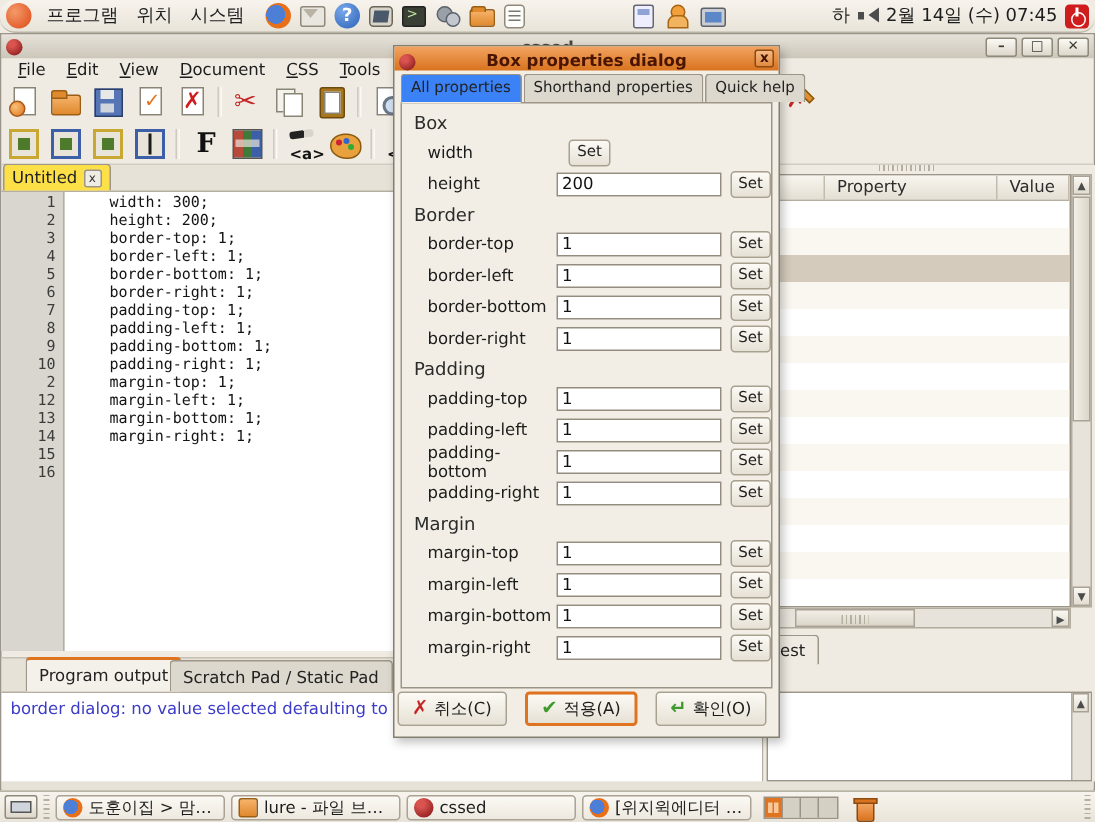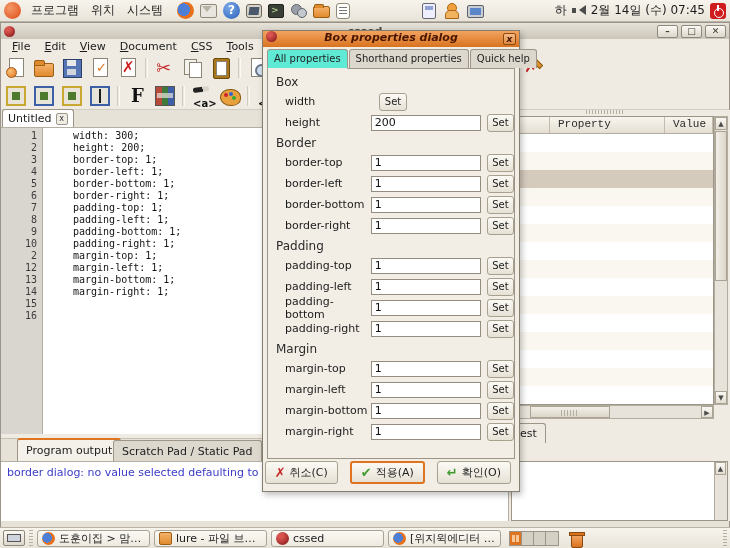--- a/index.html
+++ b/index.html
@@ -10,7 +10,7 @@
   
   #top-panel { position:absolute; top:0; left:0; width:730px; height:22px;
     background:linear-gradient(#f7f4ed,#e9e4d9); border-bottom:1px solid #b9b3a5;
-    display:flex; align-items:center; padding:0 4px; gap:4px; }
+    display:flex; align-items:center; padding:0 4px; gap:4px;border-radius:10px; }
   .tp-menu { font-size:12px; color:#1d1d1d; padding:2px 6px; cursor:default; }
   .tp-icon { width:18px; height:18px; display:inline-block; position:relative; border-radius:3px; }
   .tray { margin-left:auto; display:flex; align-items:center; gap:5px; }

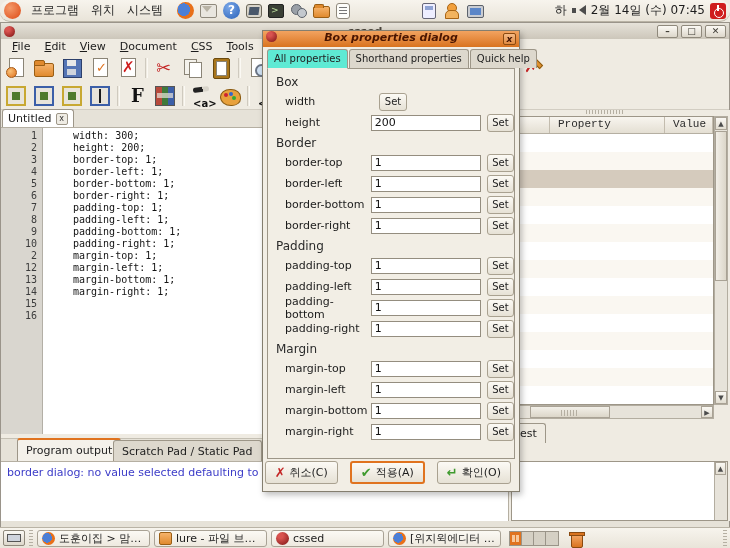--- a/index.html
+++ b/index.html
@@ -185,7 +185,7 @@
   #dialog { position:absolute; top:30px; left:262px; width:258px; height:462px;
     background:#f2eee5; border:1px solid #847e6f; box-shadow:2px 3px 6px rgba(0,0,0,.25); }
   #dlg-titlebar { position:absolute; top:0; left:0; right:0; height:16px;
-    background:linear-gradient(#f2a360,#d9731f); display:flex; align-items:flex-start; padding:0 3px;font-style:italic; }
+    background:linear-gradient(#f2a360,#d9731f); display:flex; align-items:flex-end; padding:0 3px; }
   #dlg-titlebar .dlg-title { position:absolute; left:0; right:0; text-align:center;
     font-size:11px; font-weight:bold; color:#4a1500; }
   #dlg-close { position:absolute; right:3px; top:2px; width:13px; height:12px;

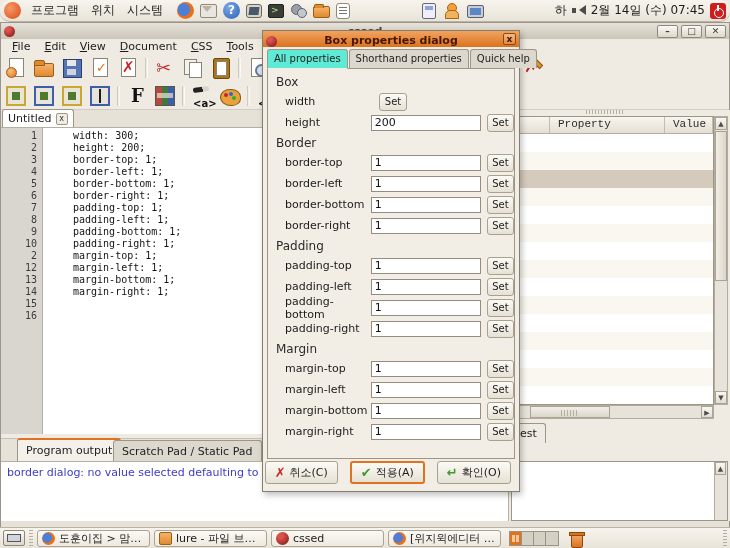--- a/index.html
+++ b/index.html
@@ -194,7 +194,7 @@
   #dlg-tabs { position:absolute; top:18px; left:4px; right:4px; height:19px; display:flex; }
   .dtab { height:19px; border:1px solid #9d9688; border-bottom:none; border-radius:3px 3px 0 0;
     background:#ddd8cd; font-size:10px; color:#222; padding:3px 6px 0 6px; margin-right:1px; white-space:nowrap; }
-  .dtab.active { background:#5eead4; height:20px; z-index:2; border-bottom:1px solid #f2eee5; }
+  .dtab.active { background:#3b82f6; height:20px; z-index:2; border-bottom:1px solid #f2eee5; }
   #dlg-content { position:absolute; top:37px; left:4px; right:4px; height:391px;
     border:1px solid #9d9688; background:#f2eee5; padding-top:3px; overflow:hidden; }
   .dsection-title { font-size:12px; color:#2b2b2b; margin:3px 0 2px 8px; }

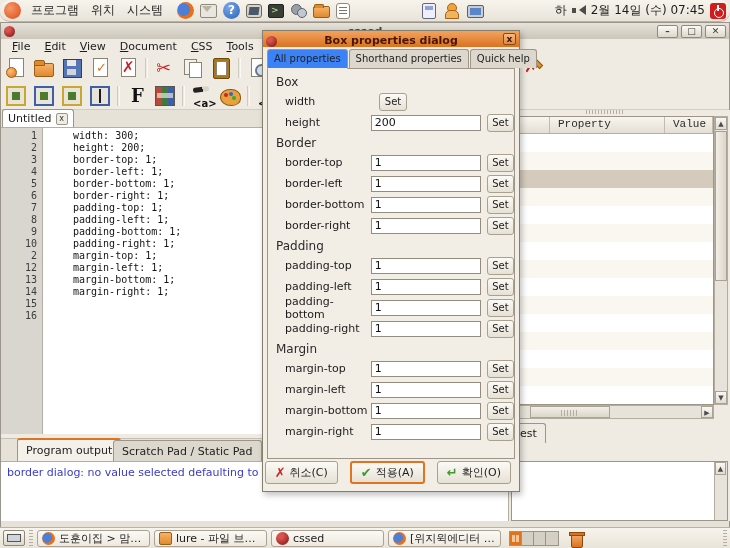--- a/index.html
+++ b/index.html
@@ -120,7 +120,7 @@
   
   #editor-tabs { position:absolute; top:87px; left:0; width:508px; height:18px;
     background:#e6e2d8; border-bottom:1px solid #b5afa2; }
-  .etab { position:absolute; left:1px; bottom:0; height:18px; background:#ffffff;
+  .etab { position:absolute; left:1px; bottom:0; height:18px; background:#fde047;
     border:1px solid #9d9688; border-bottom:none; border-radius:3px 3px 0 0;
     display:flex; align-items:center; gap:4px; padding:0 5px; font-size:11px; color:#222;justify-content:center; }
   .etab-close { width:12px; height:12px; border:1px solid #9d9688; border-radius:2px;

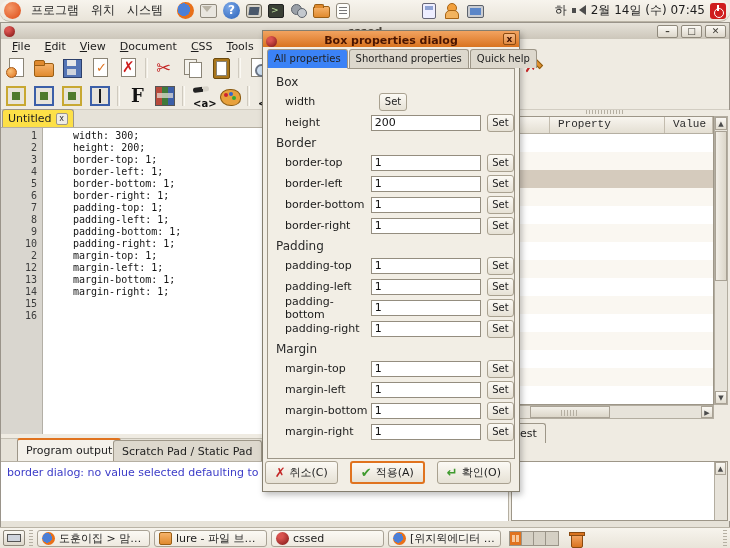--- a/index.html
+++ b/index.html
@@ -155,7 +155,7 @@
     border:1px solid #9d9688; background:#fff; overflow:hidden; }
   #rp-header { display:flex; height:17px; background:linear-gradient(#f8f5ef,#e4dfd3);
     border-bottom:1px solid #b5afa2; }
-  .rp-hcell { border-right:1px solid #c3bcae; font-size:11px; color:#2b2b2b; padding:1px 0 0 8px;font-family:Liberation Mono, monospace; }
+  .rp-hcell { border-right:1px solid #c3bcae; font-size:11px; color:#2b2b2b; padding:1px 0 0 8px; }
   .rp-c0 { width:40px; } .rp-c1 { width:115px; } .rp-c2 { flex:1; }
   .rp-row { display:flex; height:18px; font-size:11px; color:#1c1c1c; align-items:center; }
   .rp-row:nth-child(even){ background:#faf7f1; }

